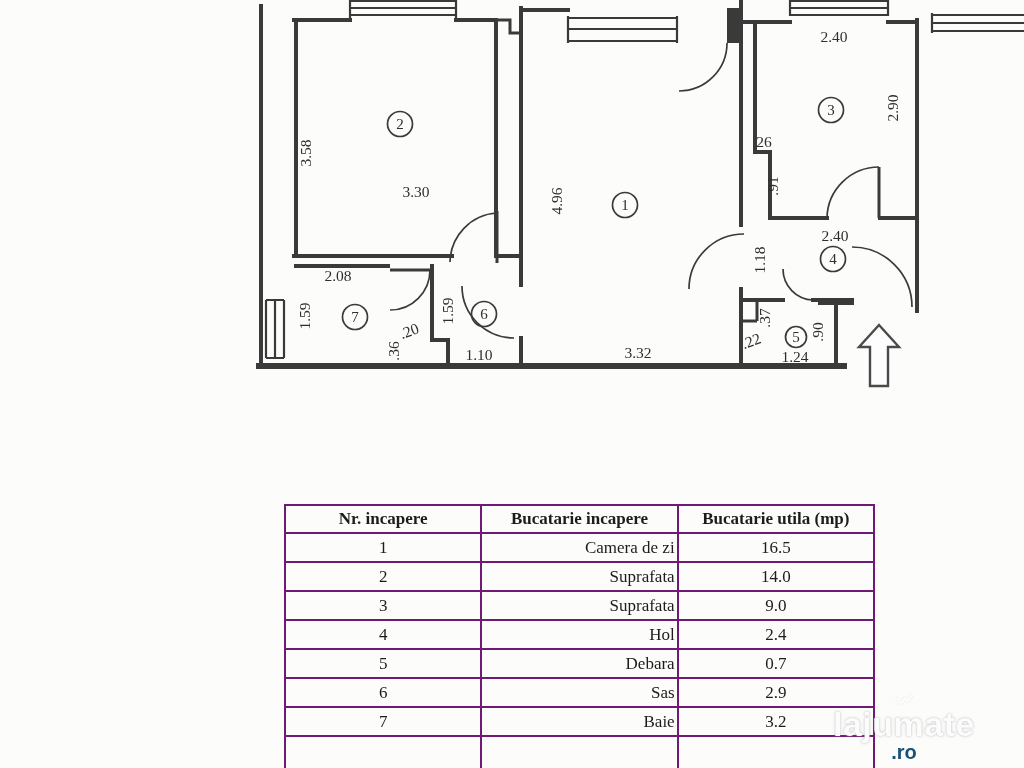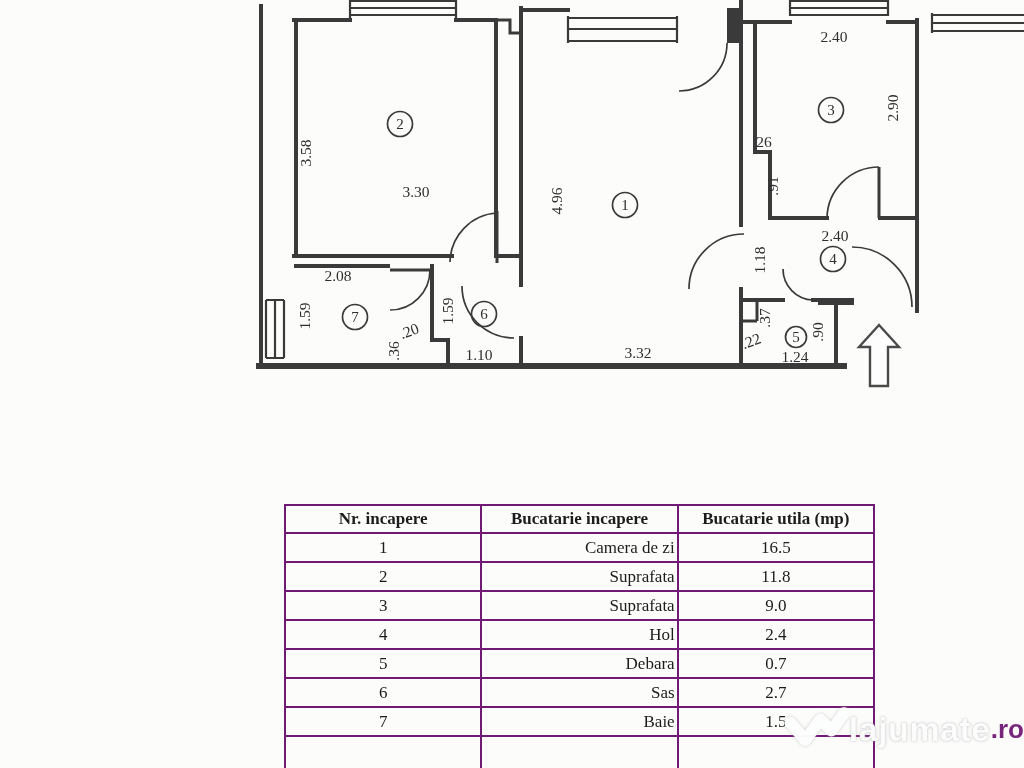--- a/index.html
+++ b/index.html
@@ -226,7 +226,7 @@
       <tr>
         <td class="c-nr">2</td>
         <td class="c-name">Suprafata</td>
-        <td class="c-area">11.8</td>
+        <td class="c-area">14.0</td>
       </tr>
       <tr>
         <td class="c-nr">3</td>

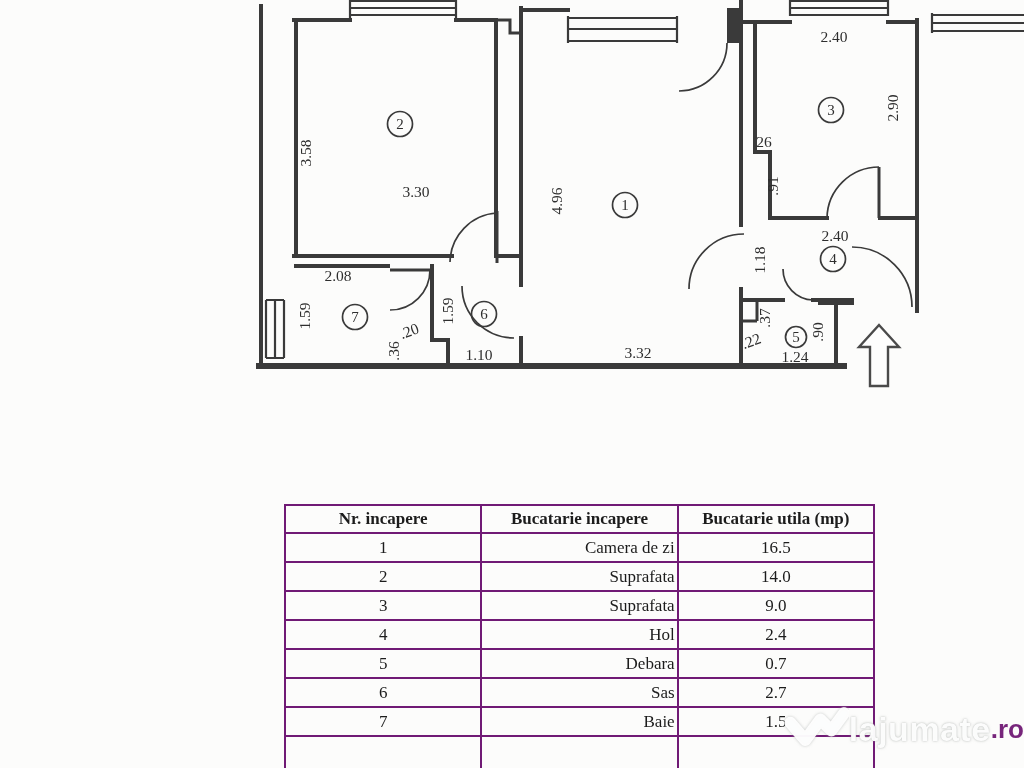--- a/index.html
+++ b/index.html
@@ -246,7 +246,7 @@
       <tr>
         <td class="c-nr">6</td>
         <td class="c-name">Sas</td>
-        <td class="c-area">2.7</td>
+        <td class="c-area">2.9</td>
       </tr>
       <tr>
         <td class="c-nr">7</td>

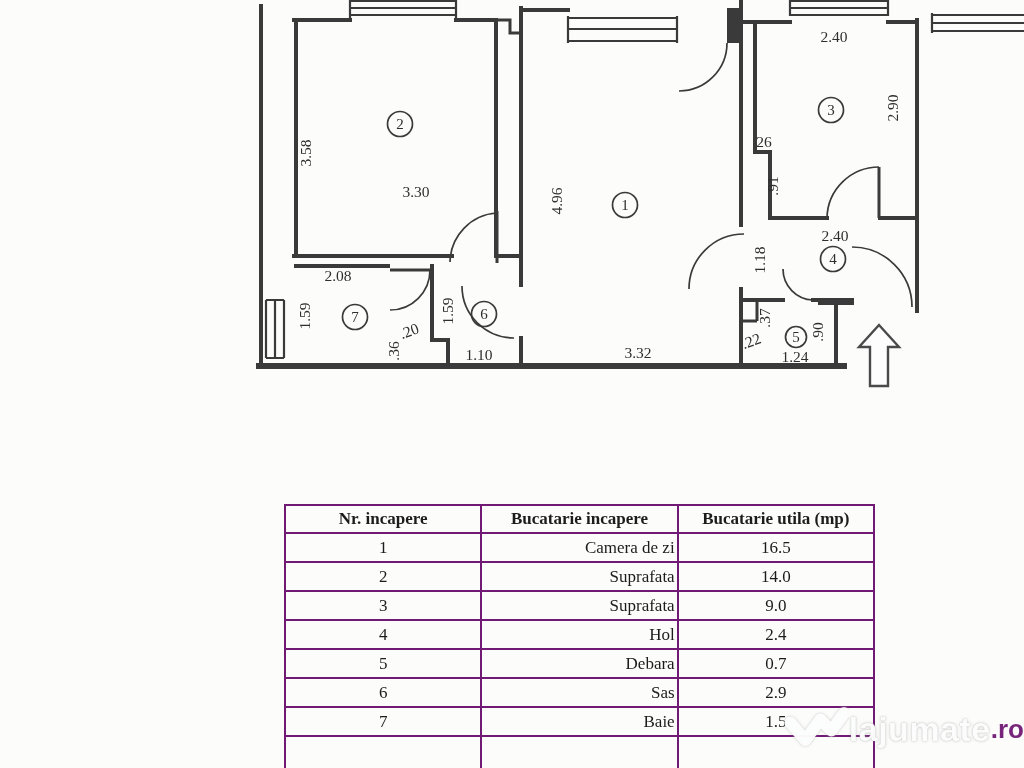--- a/index.html
+++ b/index.html
@@ -251,7 +251,7 @@
       <tr>
         <td class="c-nr">7</td>
         <td class="c-name">Baie</td>
-        <td class="c-area">1.5</td>
+        <td class="c-area">3.2</td>
       </tr>
       <tr class="empty-row">
         <td class="c-nr"></td>

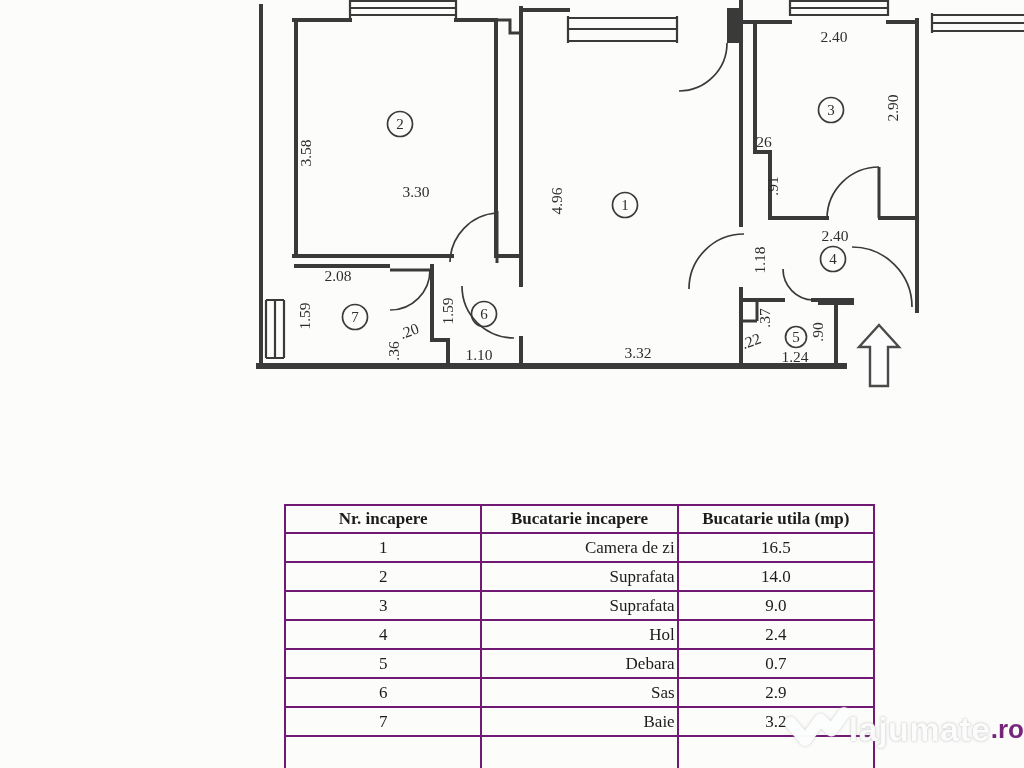--- a/index.html
+++ b/index.html
@@ -43,6 +43,7 @@
     position:absolute;left:784px;top:694px;width:240px;height:70px;
     display:flex;align-items:center;
     font-family:"Liberation Sans", sans-serif;
+    flex-direction:column;
   }
   .wm-text{
     font-size:34px;font-weight:bold;letter-spacing:.5px;

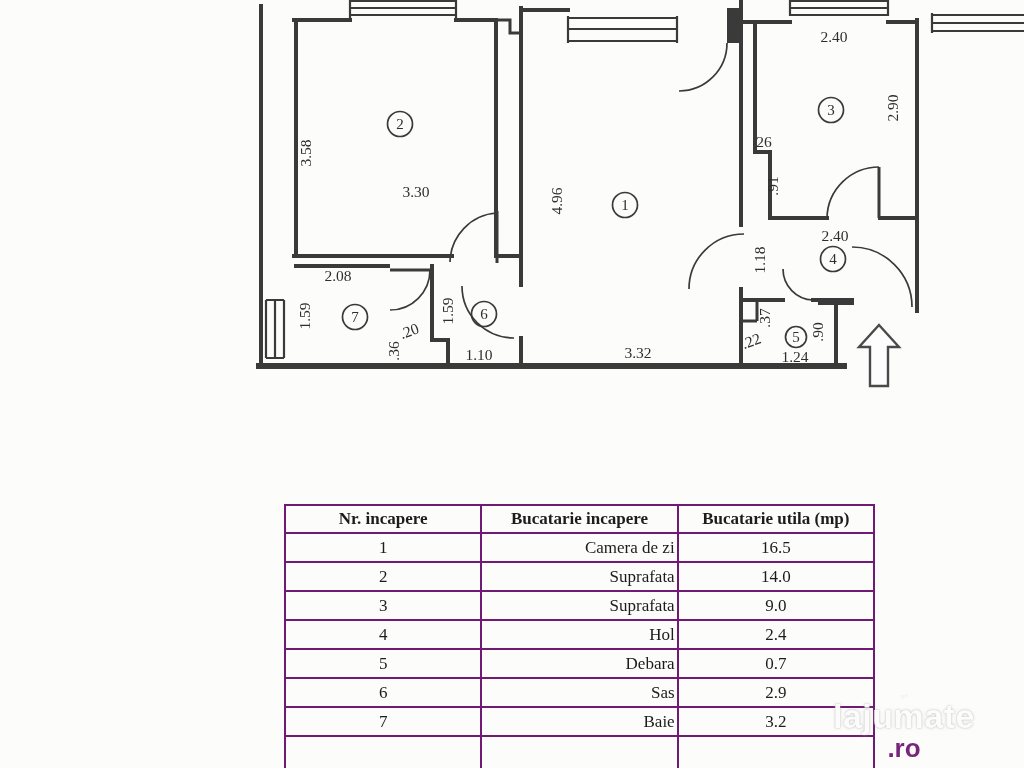--- a/index.html
+++ b/index.html
@@ -52,8 +52,8 @@
     line-height:1;
   }
   .wm-tld{
-    font-size:26px;font-weight:bold;
-    color:#701a75;opacity:.95;
+    font-size:20px;font-weight:bold;
+    color:#0c4a6e;opacity:.95;
     text-shadow:0 0 2px rgba(255,255,255,.8);
   }
 </style>

